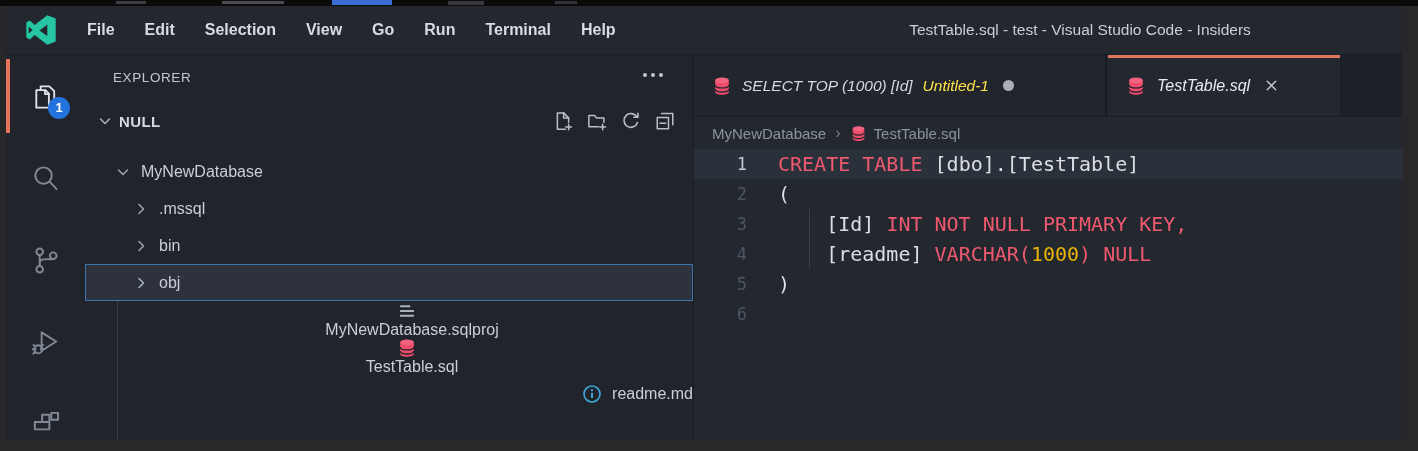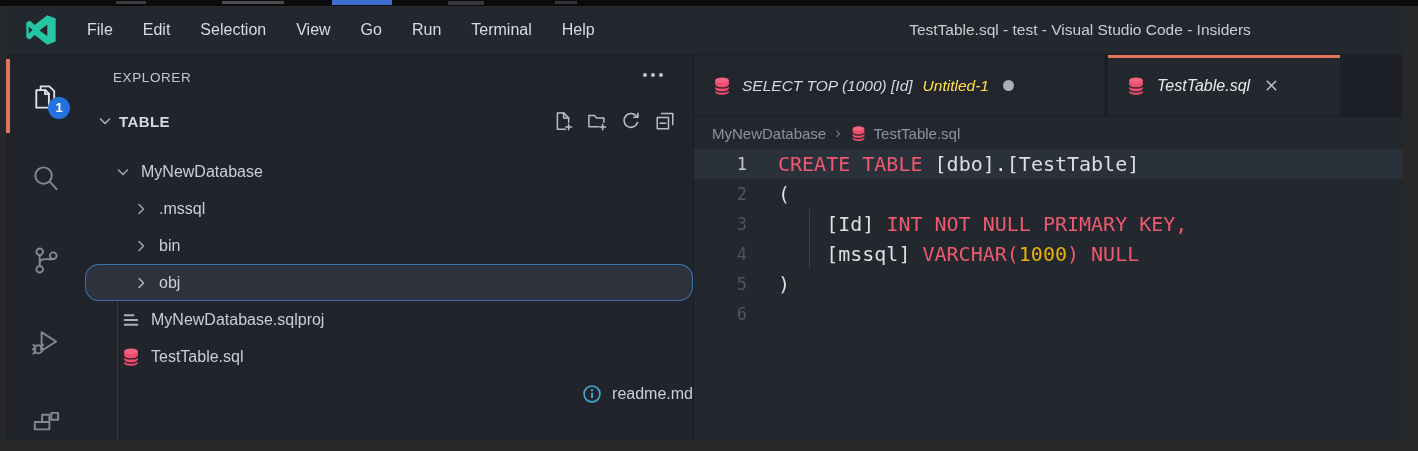--- a/index.html
+++ b/index.html
@@ -19,7 +19,7 @@
   .titlebar { position:relative; height:49px; background:#23272e; display:flex; align-items:center;
               border-bottom:1px solid #1b1e24; }
   .logo { margin-left:20px; width:30px; height:30px; flex:0 0 auto; }
-  .menubar { display:flex; margin-left:16px; }
+  .menubar { display:flex; margin-left:16px;font-weight:bold; }
   .menu-item { padding:0 15px; font-size:16px; color:#d8dbe2; line-height:48px; cursor:default; }
   .win-title { position:absolute; left:1074px; top:0; transform:translateX(-50%);
                font-size:15.5px; color:#cbced4; line-height:48px; white-space:nowrap; }

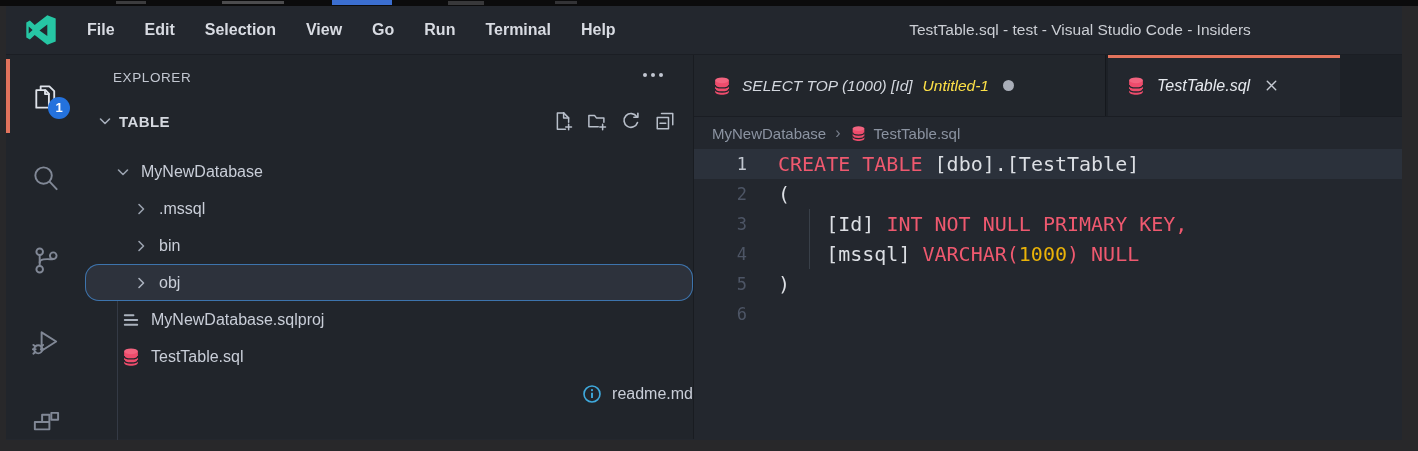--- a/index.html
+++ b/index.html
@@ -182,7 +182,7 @@
           <svg class="stroke-ic" width="16" height="16" viewBox="0 0 16 16" stroke="#a6adba" stroke-width="1.6">
             <path d="M3.5 6l4.5 4.5L12.5 6"></path>
           </svg>
-          <span class="section-label">TABLE</span>
+          <span class="section-label">NULL</span>
           <div class="section-actions">
             <svg class="stroke-ic" viewBox="0 0 16 16" stroke="#b8bfca" stroke-width="1.2">
               <path d="M8.5 1.5h-5v13h6.5"></path>

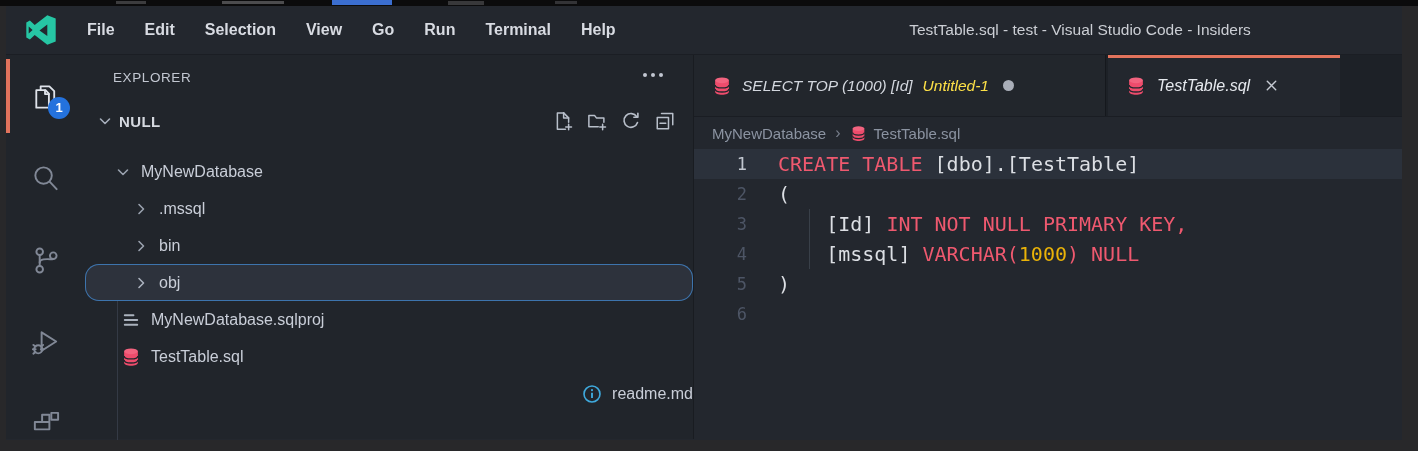--- a/index.html
+++ b/index.html
@@ -323,7 +323,7 @@
           <div class="code-line">
             <span class="indent-guide"></span>
             <span class="ln">4</span>
-            <span class="code-text"><span class="tk-plain">    [mssql] </span><span class="tk-kw">VARCHAR(</span><span class="tk-num">1000</span><span class="tk-kw">) NULL</span></span>
+            <span class="code-text"><span class="tk-plain">    [readme] </span><span class="tk-kw">VARCHAR(</span><span class="tk-num">1000</span><span class="tk-kw">) NULL</span></span>
           </div>
           <div class="code-line">
             <span class="ln">5</span>

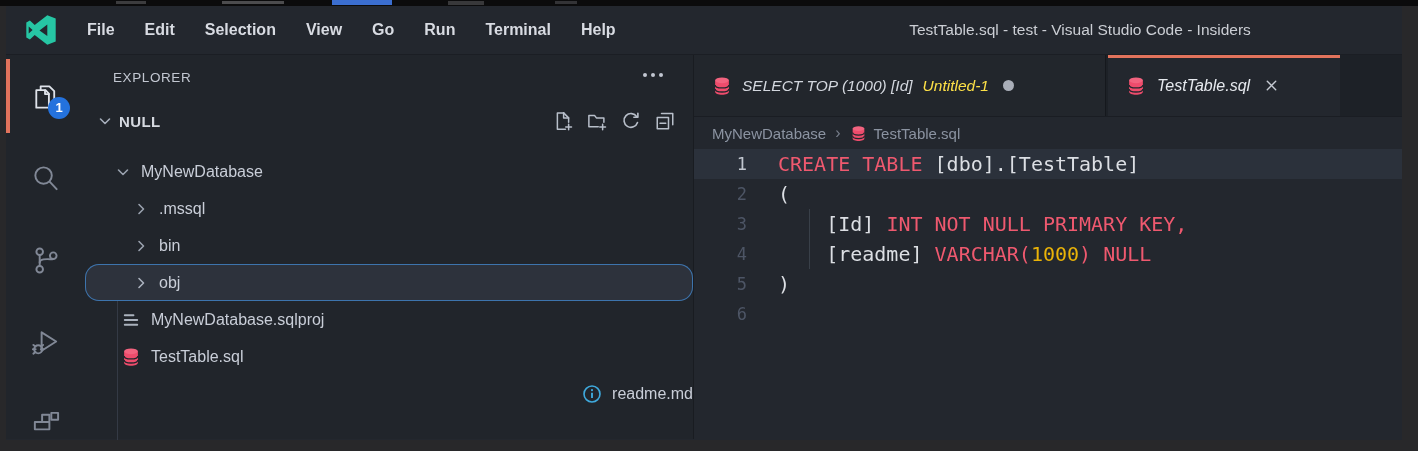--- a/index.html
+++ b/index.html
@@ -57,7 +57,7 @@
   .ind-2c { padding-left:48px; }   
   .ind-2i { padding-left:36px; }   
   .ind-0i { padding-left:20px;justify-content:flex-end; }   
-  .tree-row.selected { background:#2d323c; box-shadow:inset 0 0 0 1px #3d74ad;border-radius:14px; }
+  .tree-row.selected { background:#2d323c; box-shadow:inset 0 0 0 1px #3d74ad; }
 
   
   .editor-group { flex:1; display:flex; flex-direction:column; background:#23272e; overflow:hidden; }

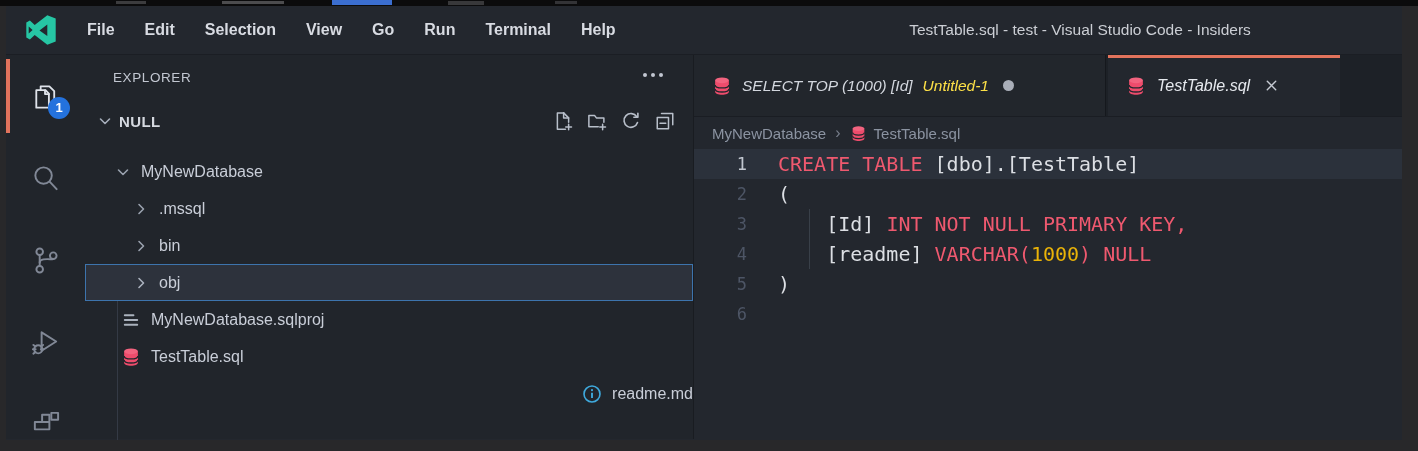--- a/index.html
+++ b/index.html
@@ -55,7 +55,7 @@
   .tree-label { margin-left:10px; white-space:nowrap; }
   .ind-1 { padding-left:30px; }
   .ind-2c { padding-left:48px; }   
-  .ind-2i { padding-left:36px; }   
+  .ind-2i { padding-left:36px;flex-direction:column; }   
   .ind-0i { padding-left:20px;justify-content:flex-end; }   
   .tree-row.selected { background:#2d323c; box-shadow:inset 0 0 0 1px #3d74ad; }
 

